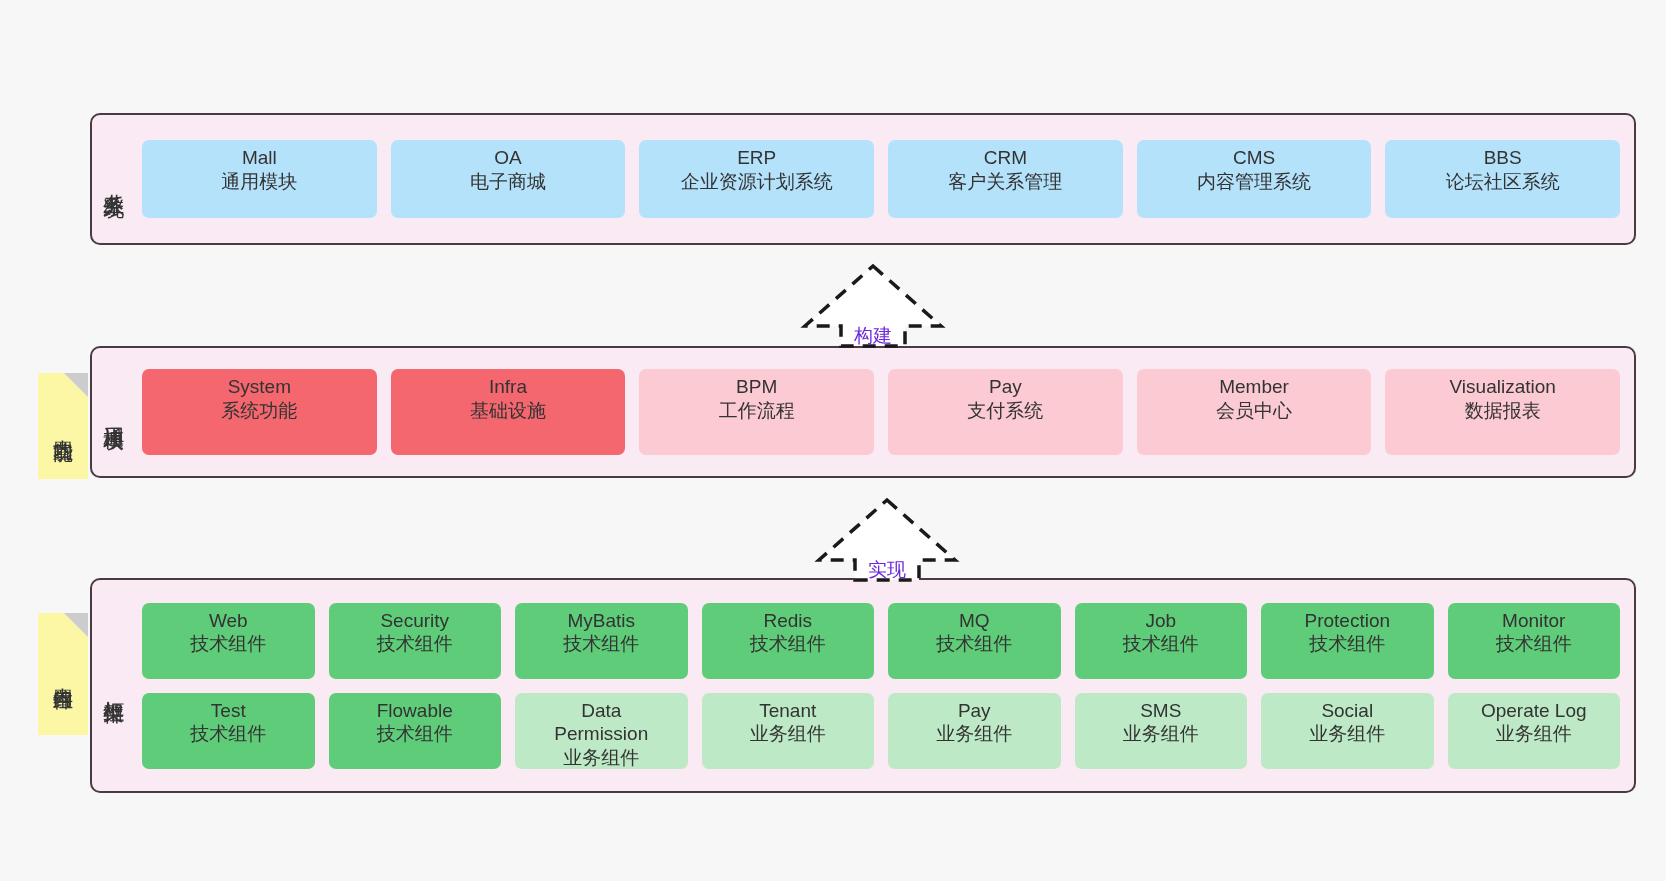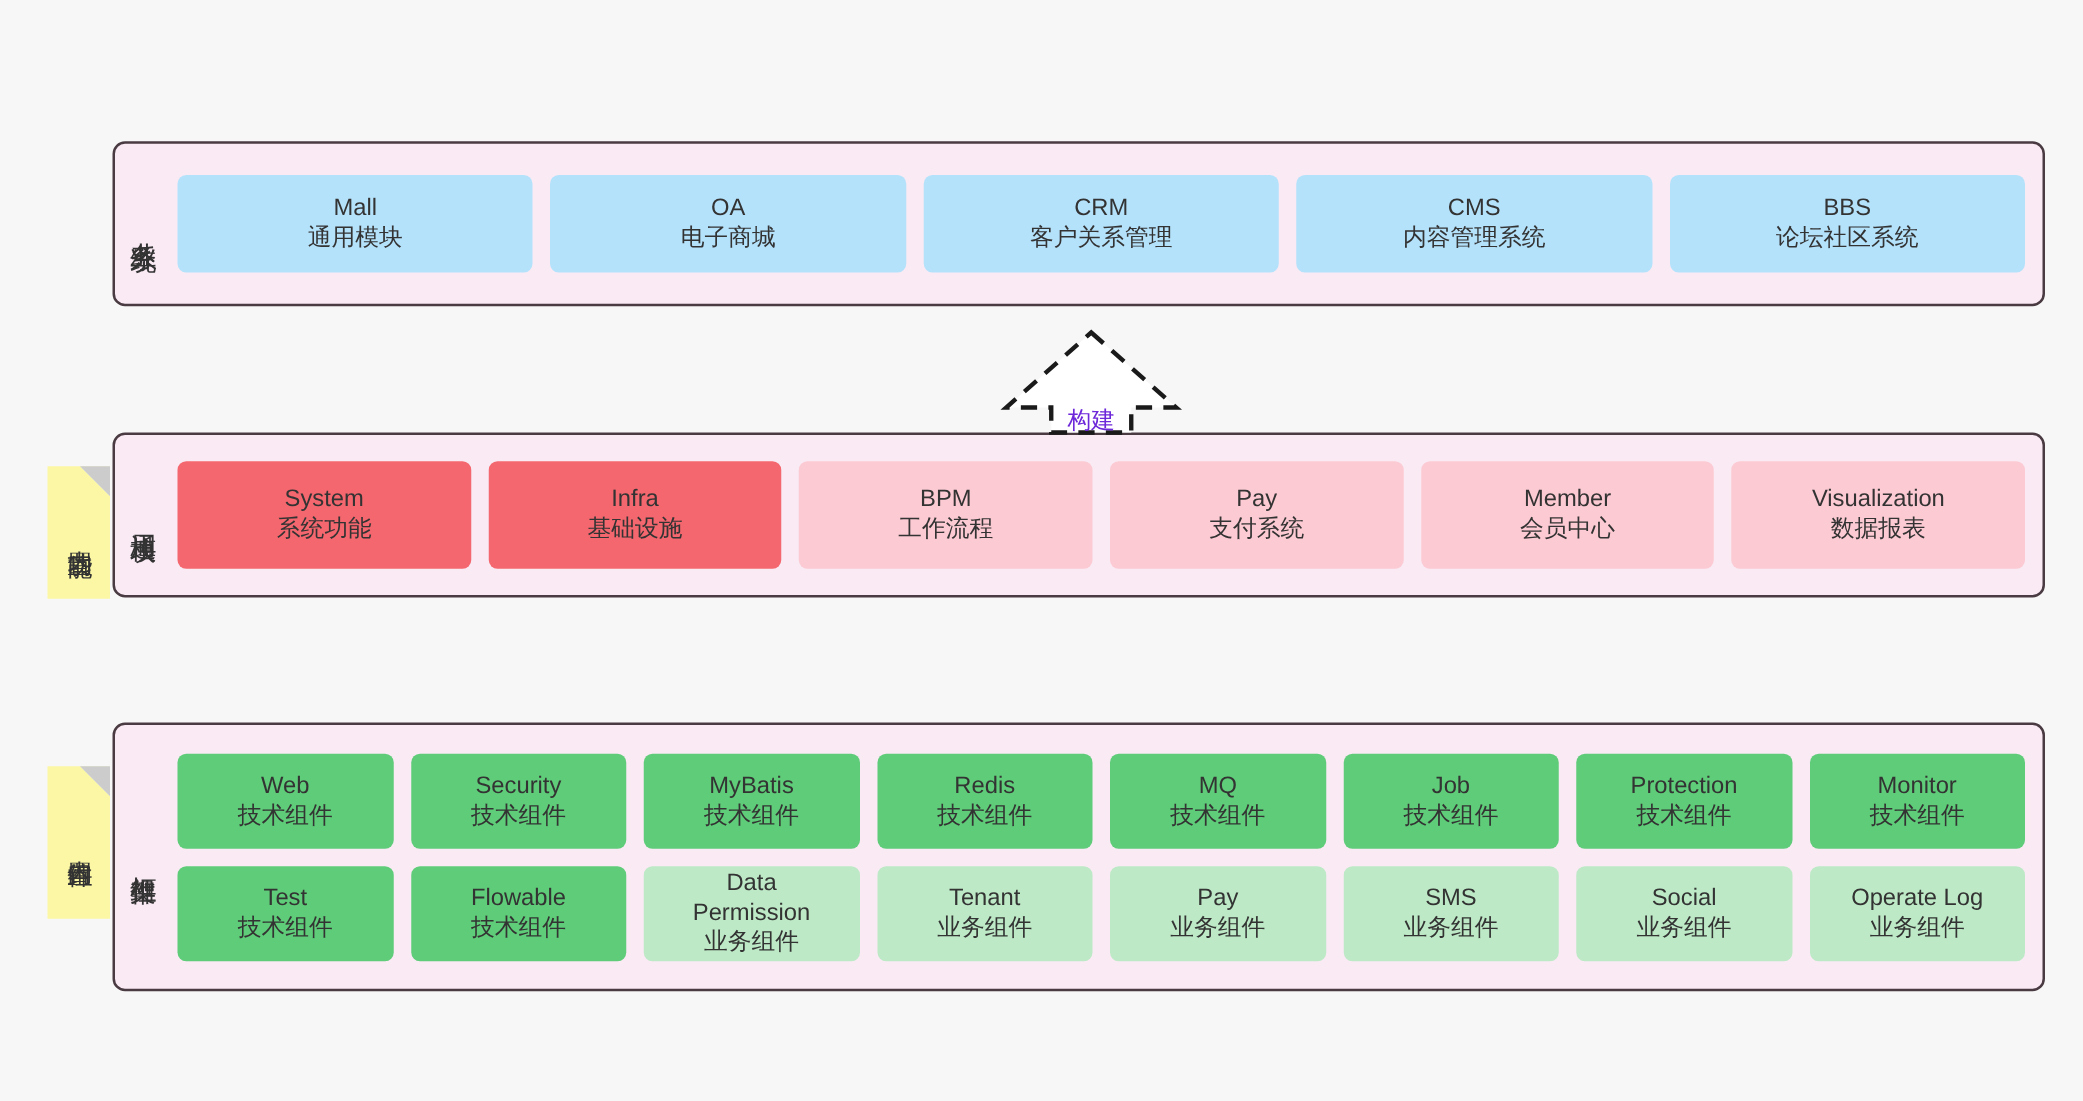--- a/index.html
+++ b/index.html
@@ -68,7 +68,6 @@
     display: flex;
     flex-direction: column;
     align-items: center;
-    justify-content: center;
     text-align: center;
     color: #333;
     font-size: 19px;

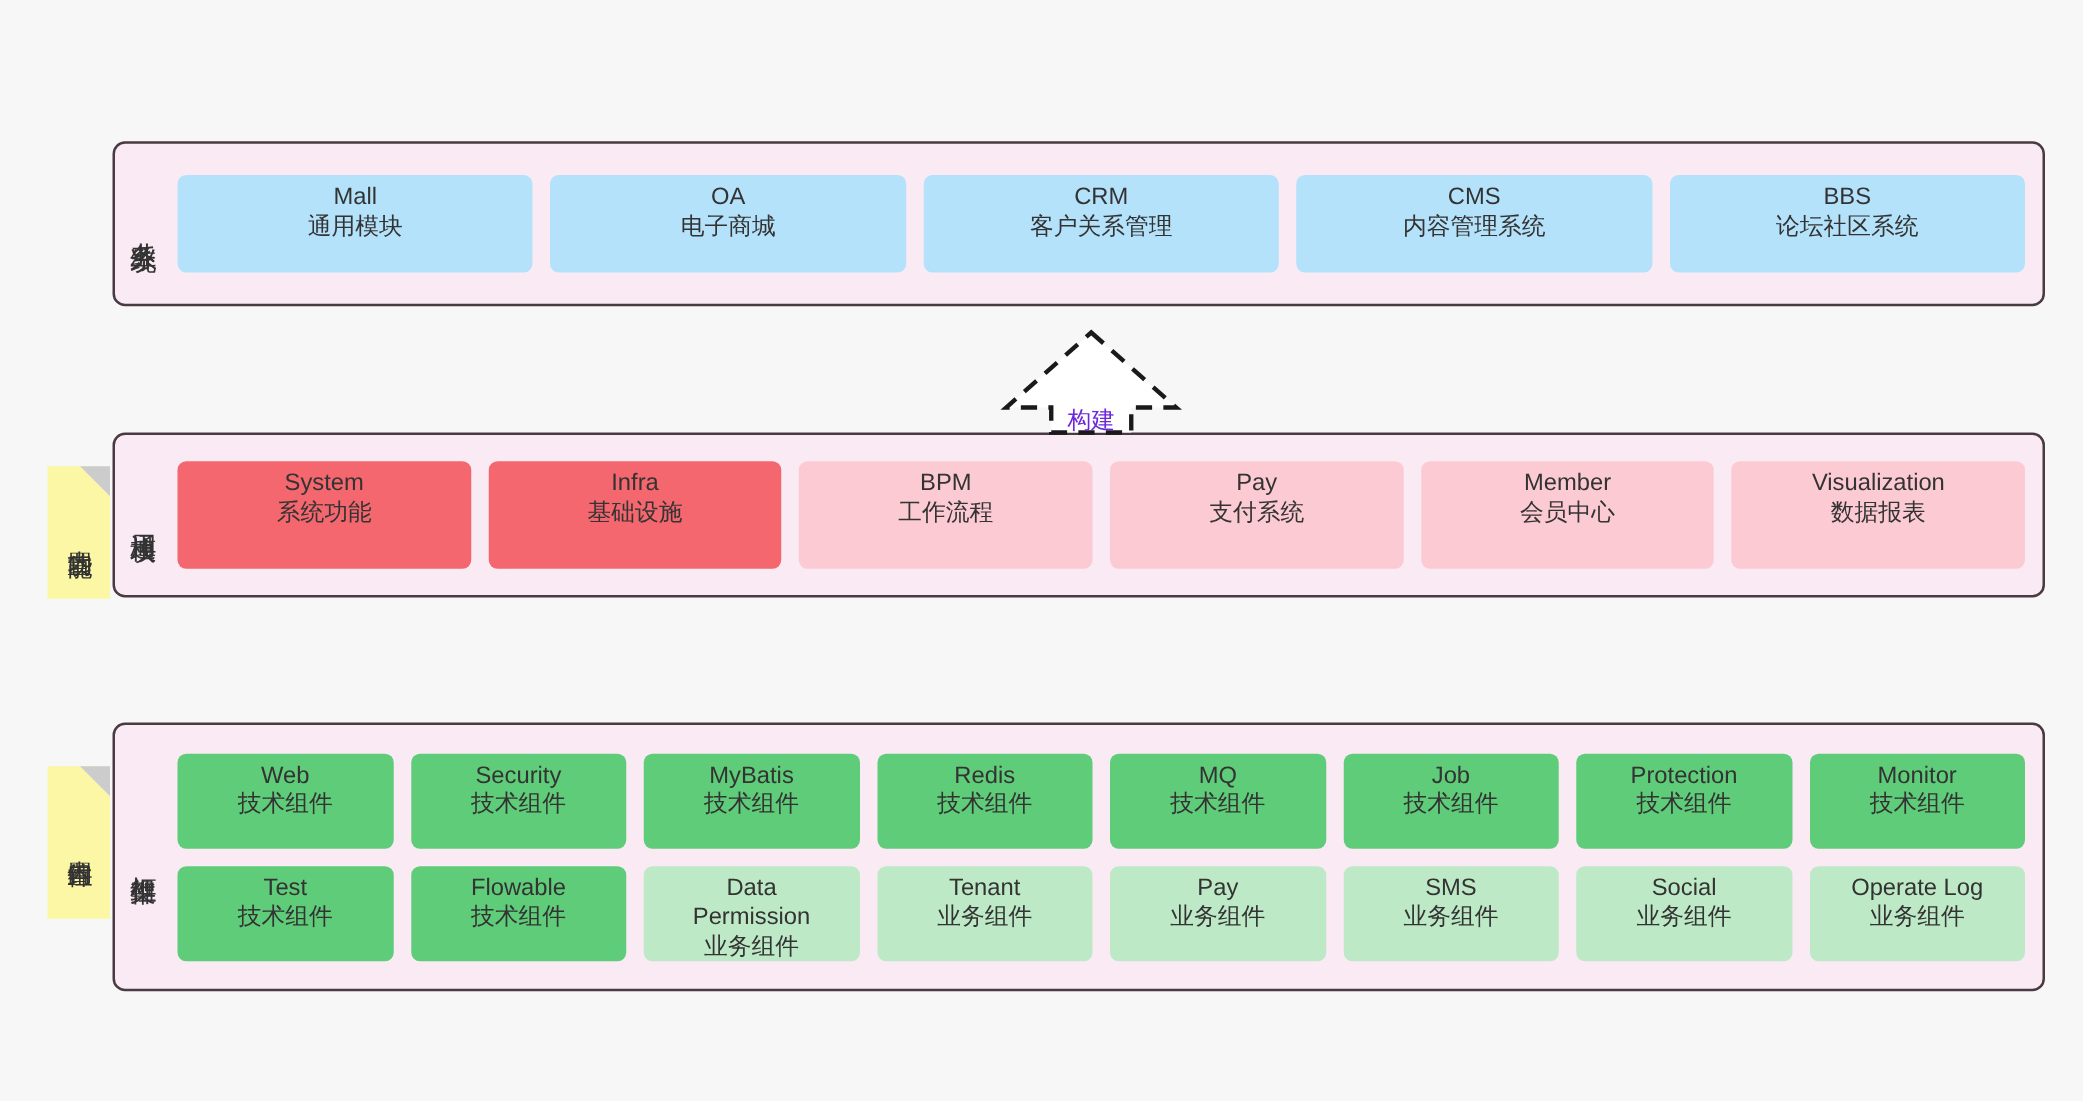--- a/index.html
+++ b/index.html
@@ -147,6 +147,10 @@
           <span class="cn">电子商城</span>
         </div>
         <div class="card c-blue">
+          <span class="en">ERP</span>
+          <span class="cn">企业资源计划系统</span>
+        </div>
+        <div class="card c-blue">
           <span class="en">CRM</span>
           <span class="cn">客户关系管理</span>
         </div>

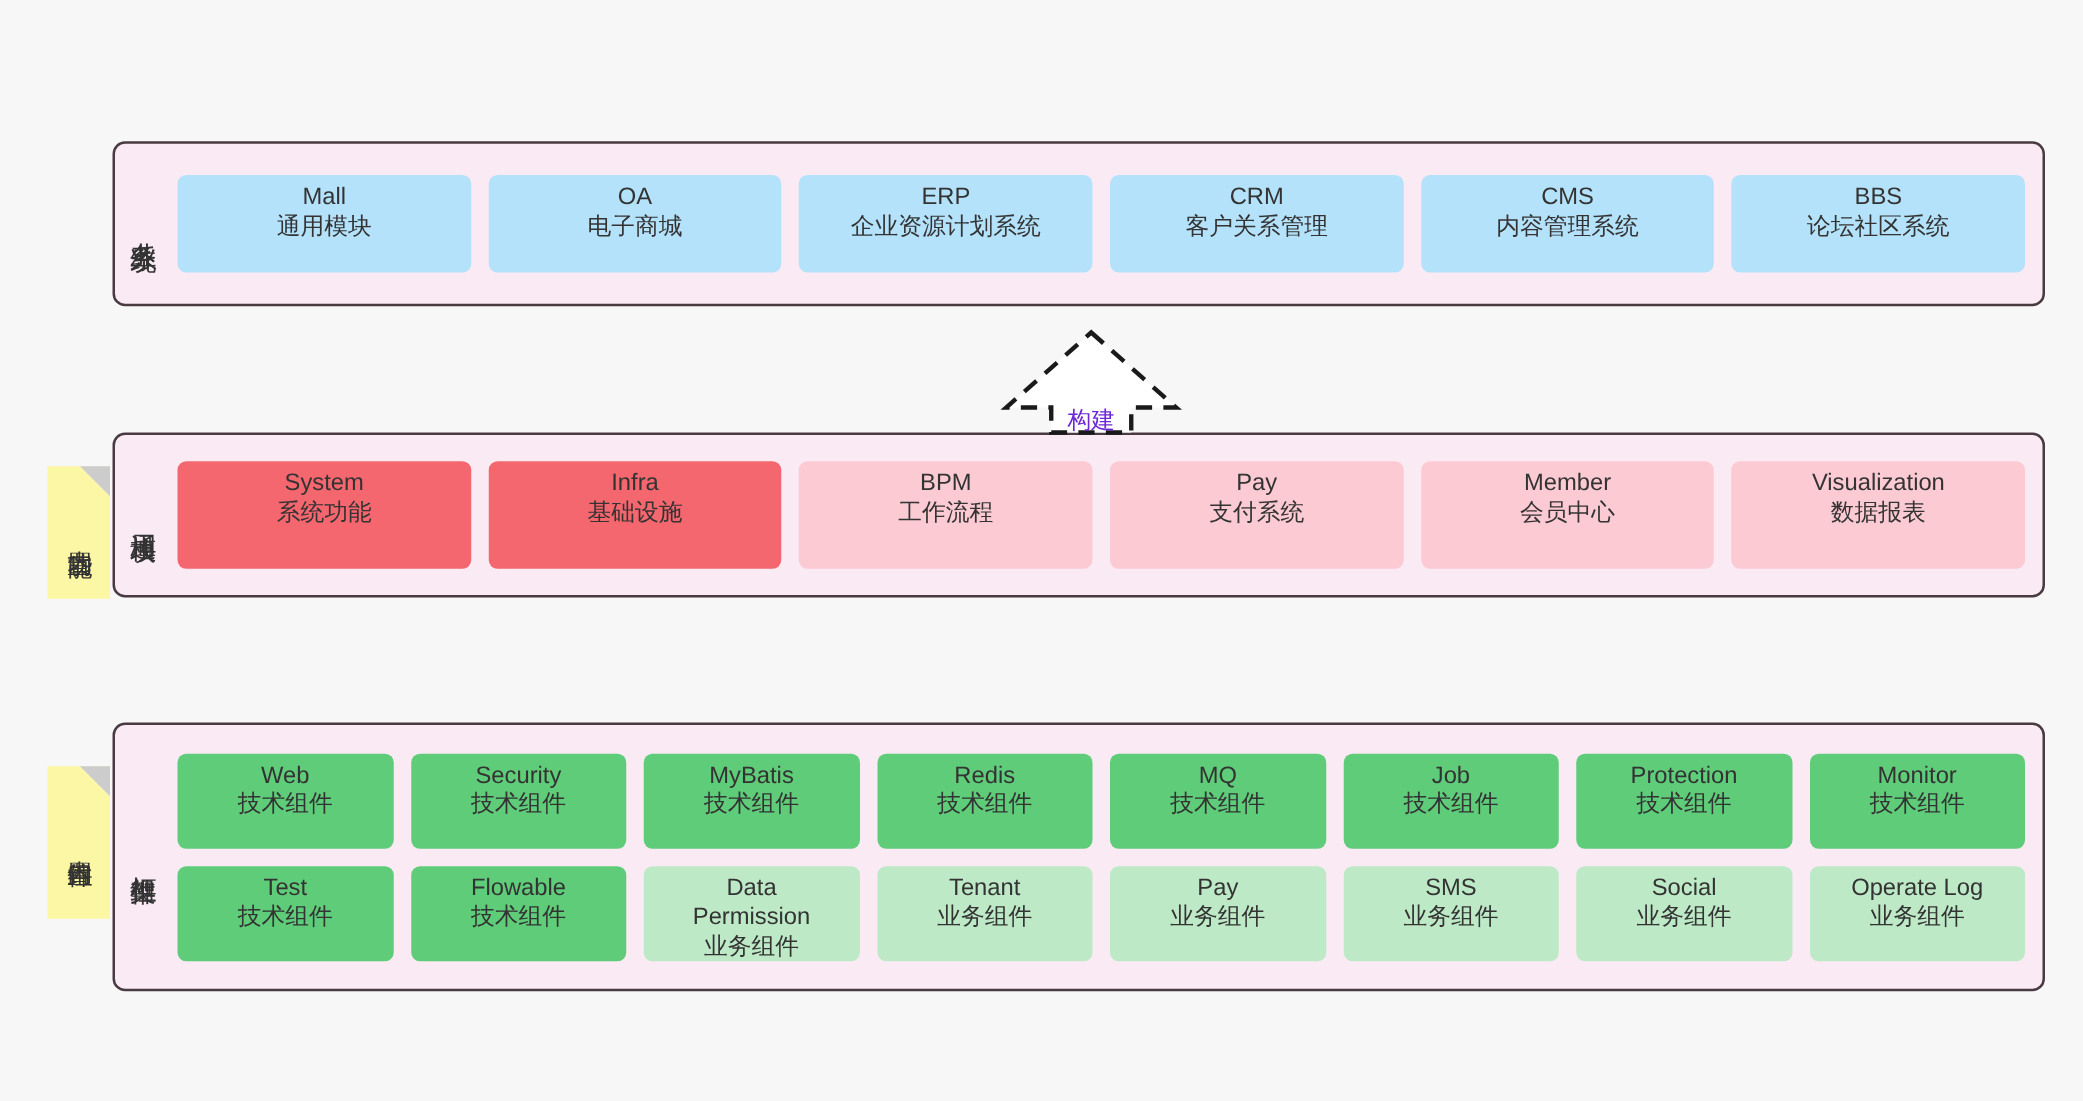--- a/index.html
+++ b/index.html
@@ -211,6 +211,12 @@
     </div>
   </div>
 
+  <div class="arrow" id="arrow-implement" style="left:814px; top:496px; width:146px; height:86px;">
+    <svg width="146" height="86" viewBox="0 0 146 86">
+      <path d="M 73 4 L 141 64 L 105 64 L 105 84 L 41 84 L 41 64 L 5 64 Z" fill="#ffffff" stroke="#1a1a1a" stroke-width="3.5" stroke-dasharray="13 9" stroke-linejoin="miter"></path>
+    </svg>
+    <div class="alabel">实现</div>
+  </div>
 
   <div class="note" id="note-framework" style="left:38px; top:613px; width:50px; height:122px;">
     <span>内置组件</span>

